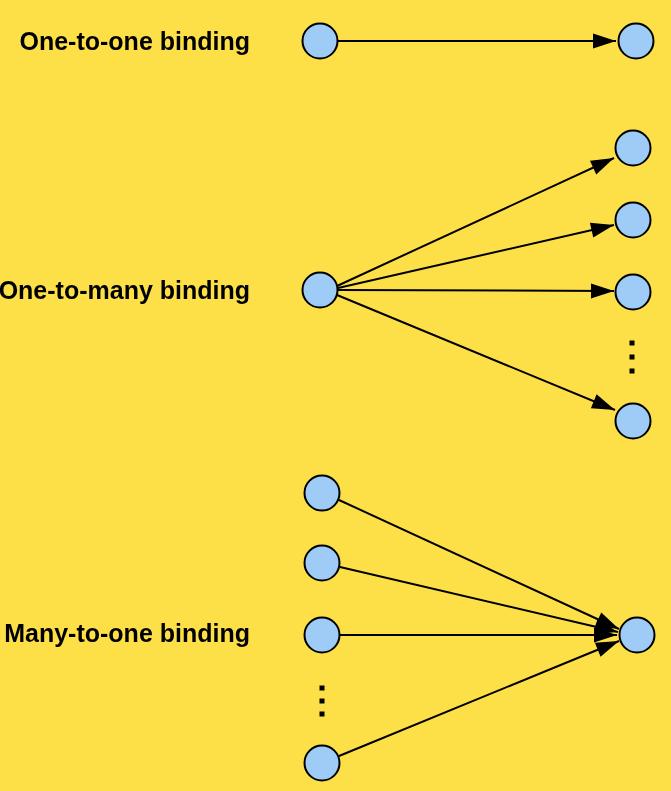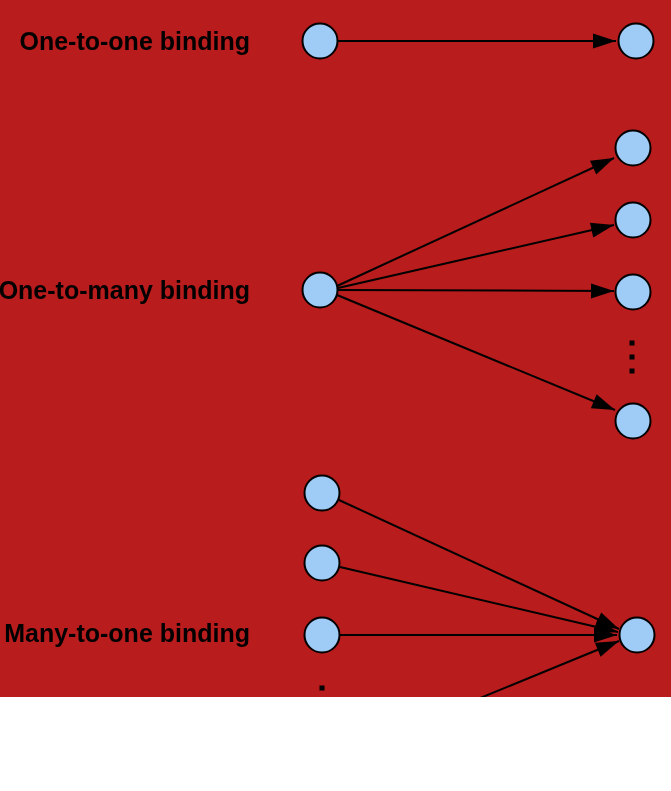--- a/index.html
+++ b/index.html
@@ -10,8 +10,8 @@
   .canvas {
     position: relative;
     width: 671px;
-    height: 697px;
-    background: #b91c1c;
+    height: 791px;
+    background: #fde047;
     overflow: hidden;
   }
   svg {

